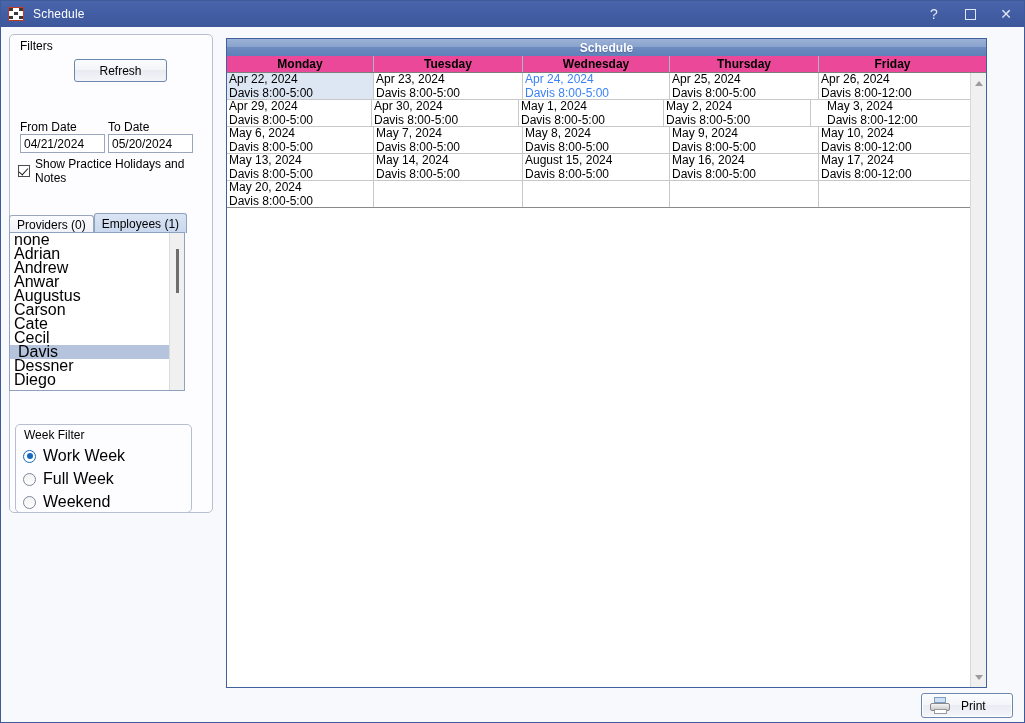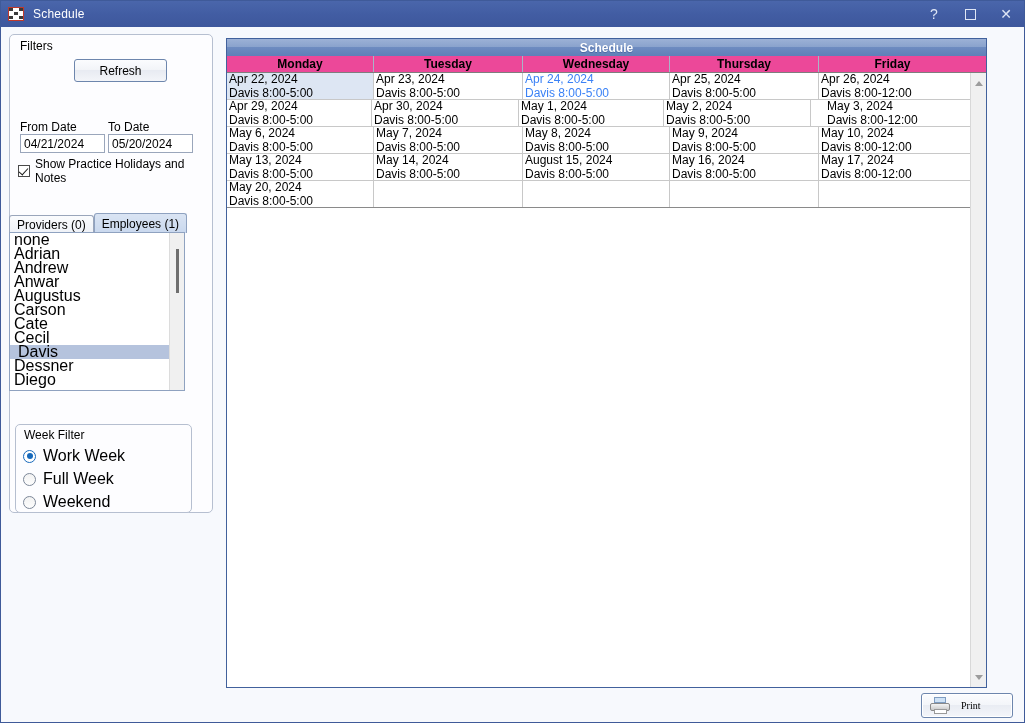--- a/index.html
+++ b/index.html
@@ -415,8 +415,7 @@
   }
   #print-label {
     margin-left: 10px;
-    font-size: 10px;
-    font-family: Liberation Serif, serif;
+    font-size: 12px;
   }
 </style>
 </head>

